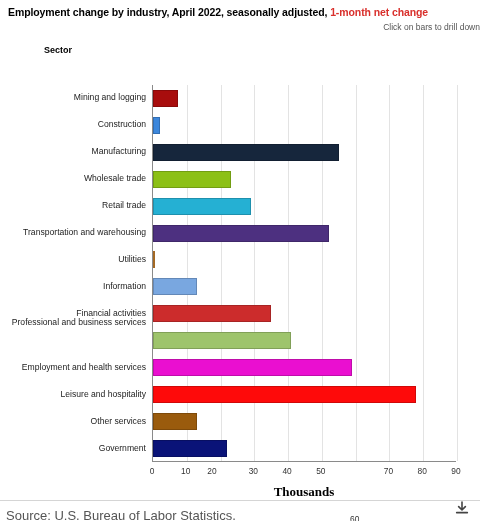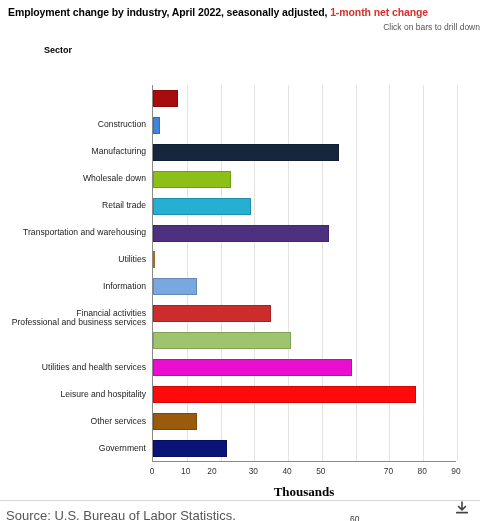--- a/index.html
+++ b/index.html
@@ -105,6 +105,7 @@
   <div class="axis-group-label">Sector</div>
 
   <div class="ylabels" id="ylabels">
+      <div class="ylabel" style="top: 7.46429px;">Mining and logging</div>
       <div class="ylabel" style="top: 34.3929px;">Construction</div>
       <div class="ylabel" style="top: 61.3214px;">Manufacturing</div>
       <div class="ylabel" style="top: 88.25px;">Wholesale down</div>

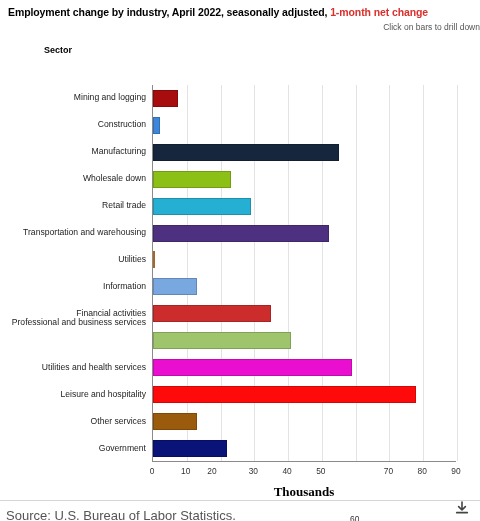--- a/index.html
+++ b/index.html
@@ -108,7 +108,7 @@
       <div class="ylabel" style="top: 7.46429px;">Mining and logging</div>
       <div class="ylabel" style="top: 34.3929px;">Construction</div>
       <div class="ylabel" style="top: 61.3214px;">Manufacturing</div>
-      <div class="ylabel" style="top: 88.25px;">Wholesale down</div>
+      <div class="ylabel" style="top: 88.25px;">Wholesale trade</div>
       <div class="ylabel" style="top: 115.179px;">Retail trade</div>
       <div class="ylabel" style="top: 142.107px;">Transportation and warehousing</div>
       <div class="ylabel" style="top: 169.036px;">Utilities</div>

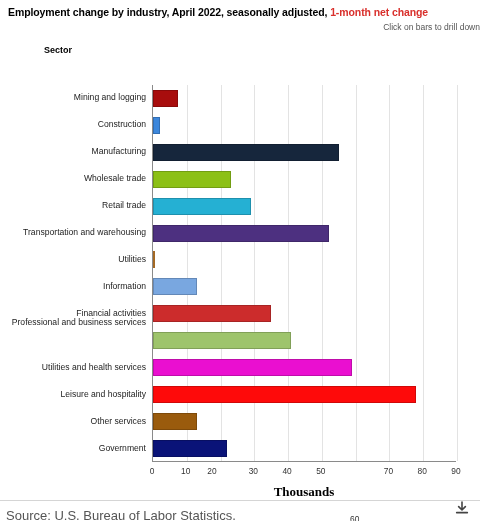--- a/index.html
+++ b/index.html
@@ -115,7 +115,7 @@
       <div class="ylabel" style="top: 222.893px;">Financial activities</div>
       <div class="ylabel" style="top: 195.964px;">Information</div>
       <div class="ylabel" style="top: 232px;">Professional and business services</div>
-      <div class="ylabel" style="top: 276.75px;">Utilities and health services</div>
+      <div class="ylabel" style="top: 276.75px;">Employment and health services</div>
       <div class="ylabel" style="top: 303.679px;">Leisure and hospitality</div>
       <div class="ylabel" style="top: 330.607px;">Other services</div>
       <div class="ylabel" style="top: 357.536px;">Government</div>

